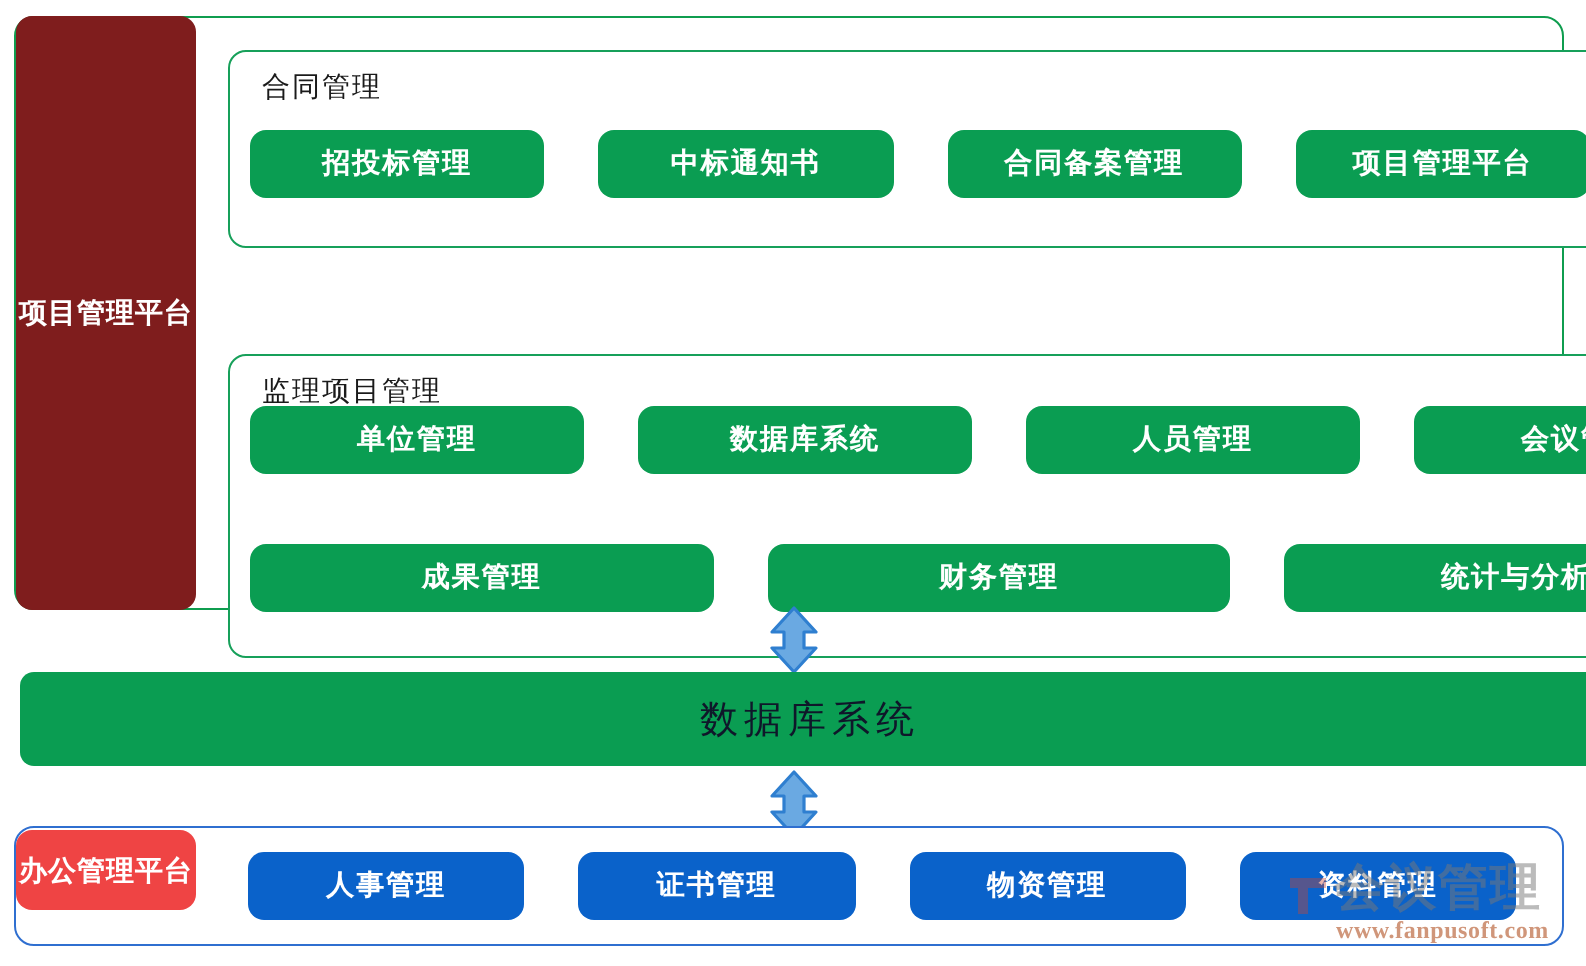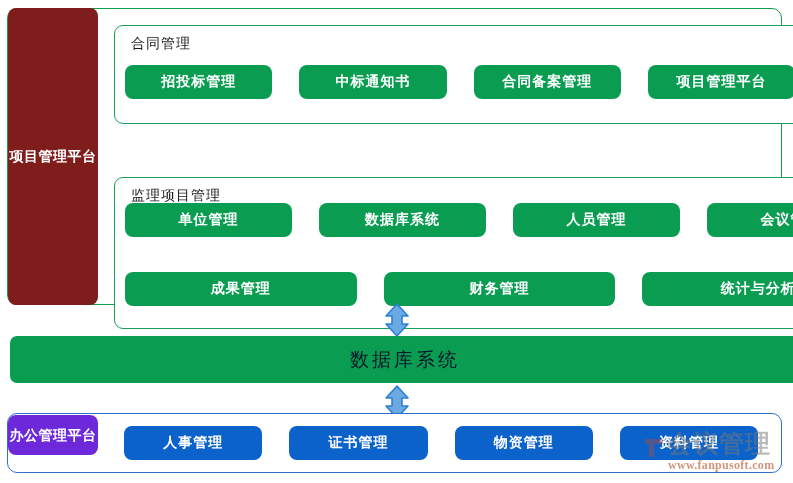--- a/index.html
+++ b/index.html
@@ -147,7 +147,7 @@
     top: 415px;
     width: 90px;
     height: 40px;
-    background: #6d28d9;
+    background: #ef4444;
     border-radius: 8px;
     display: flex;
     align-items: center;

